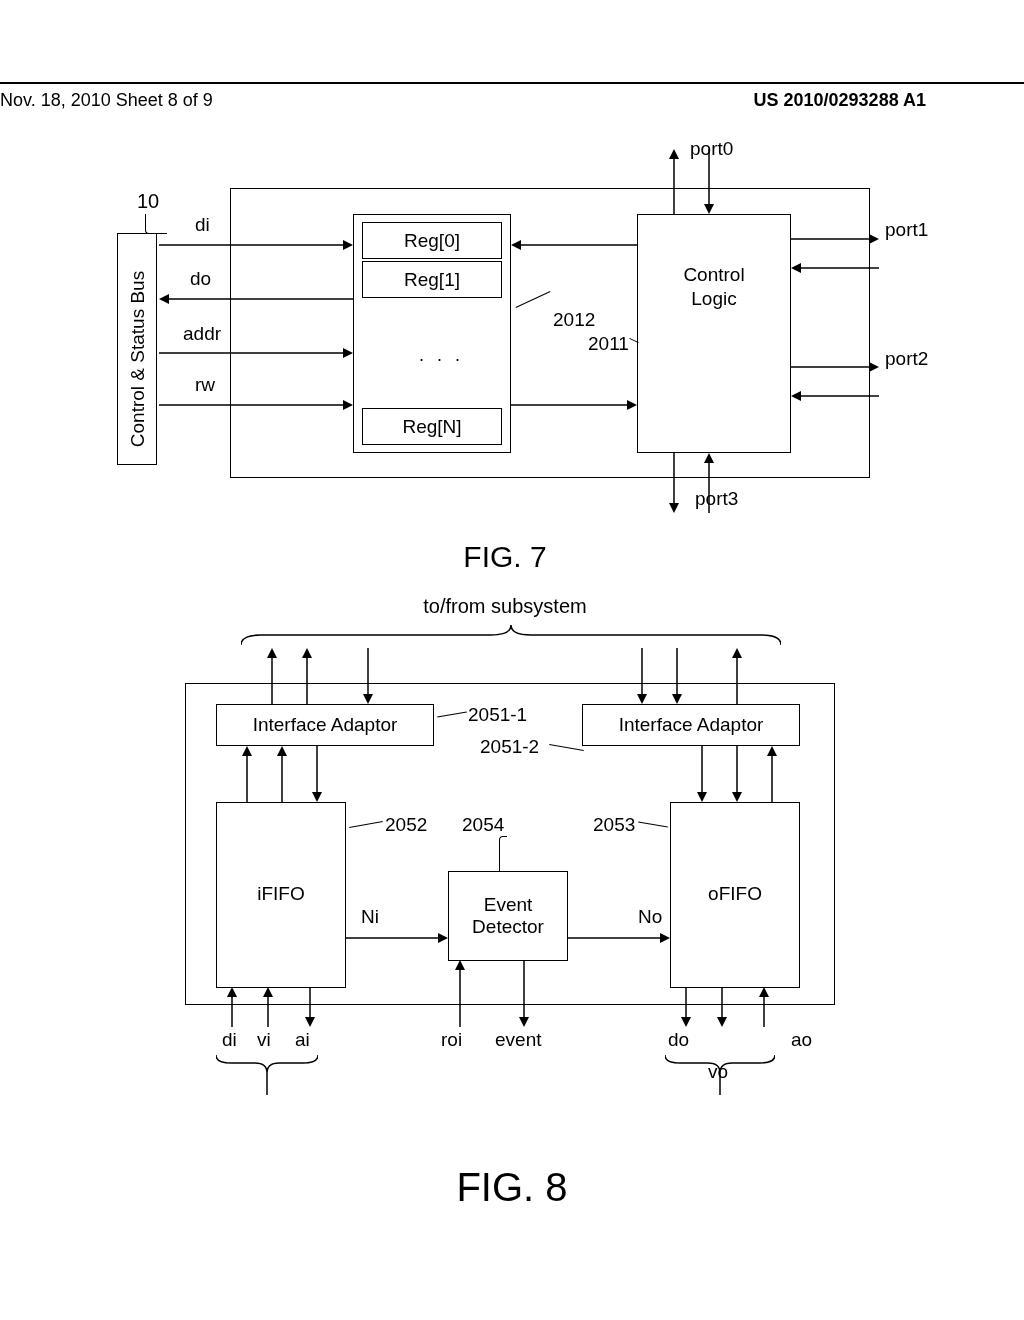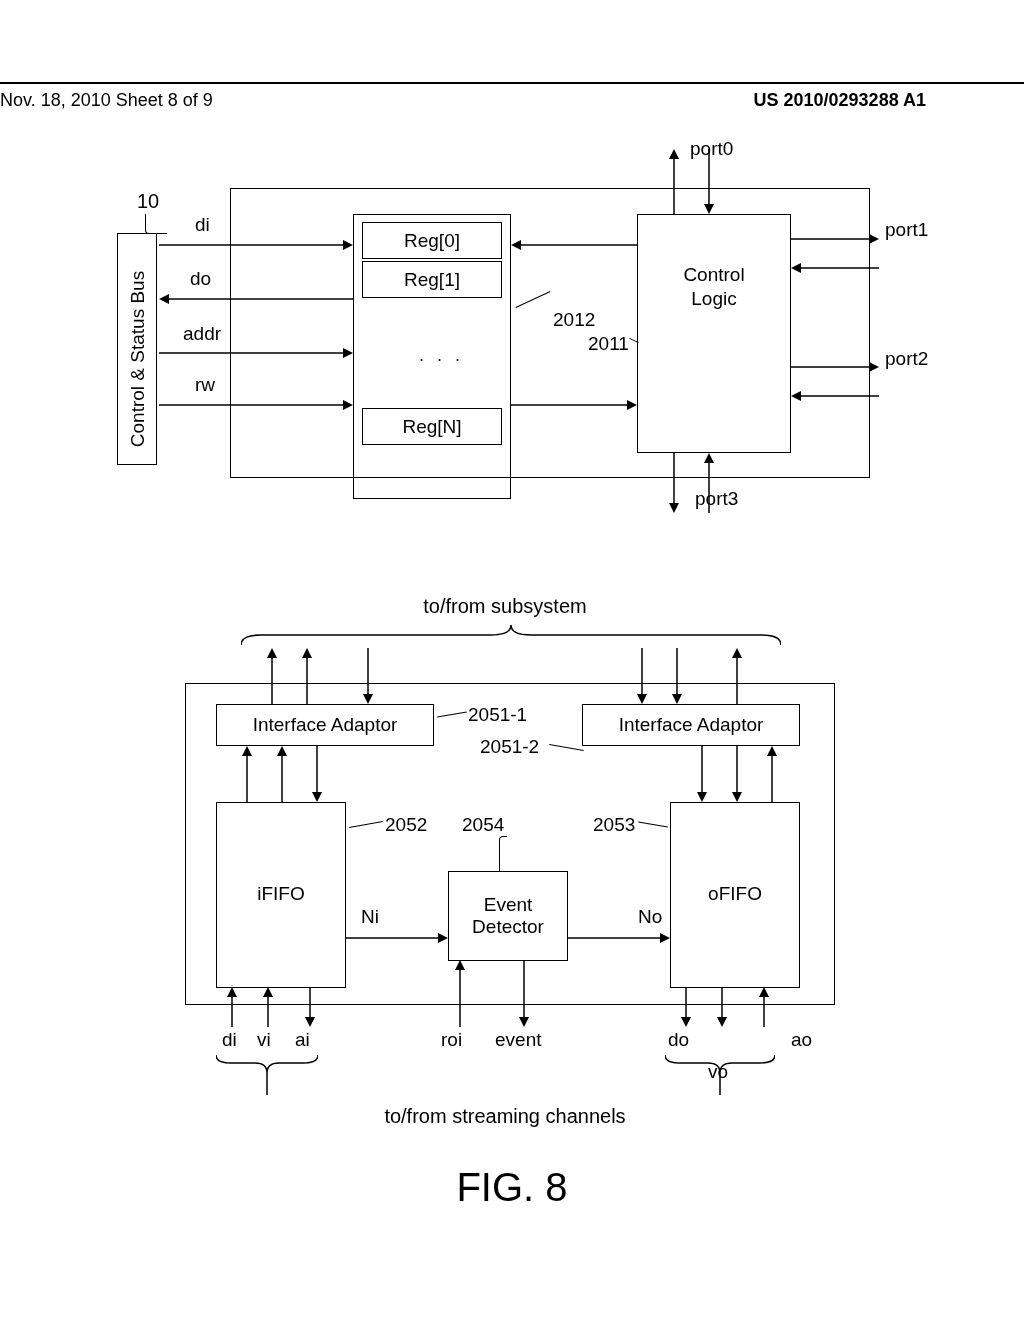--- a/index.html
+++ b/index.html
@@ -42,7 +42,7 @@
     border: 1.5px solid #000;
   }
   .fig7 .regs {
-    position: absolute; left: 122px; top: 25px; width: 158px; height: 285px;
+    position: absolute; left: 122px; top: 25px; width: 158px; height: 239px;
     border: 1.5px solid #000;
   }
   .fig7 .reg0, .fig7 .reg1, .fig7 .regN {

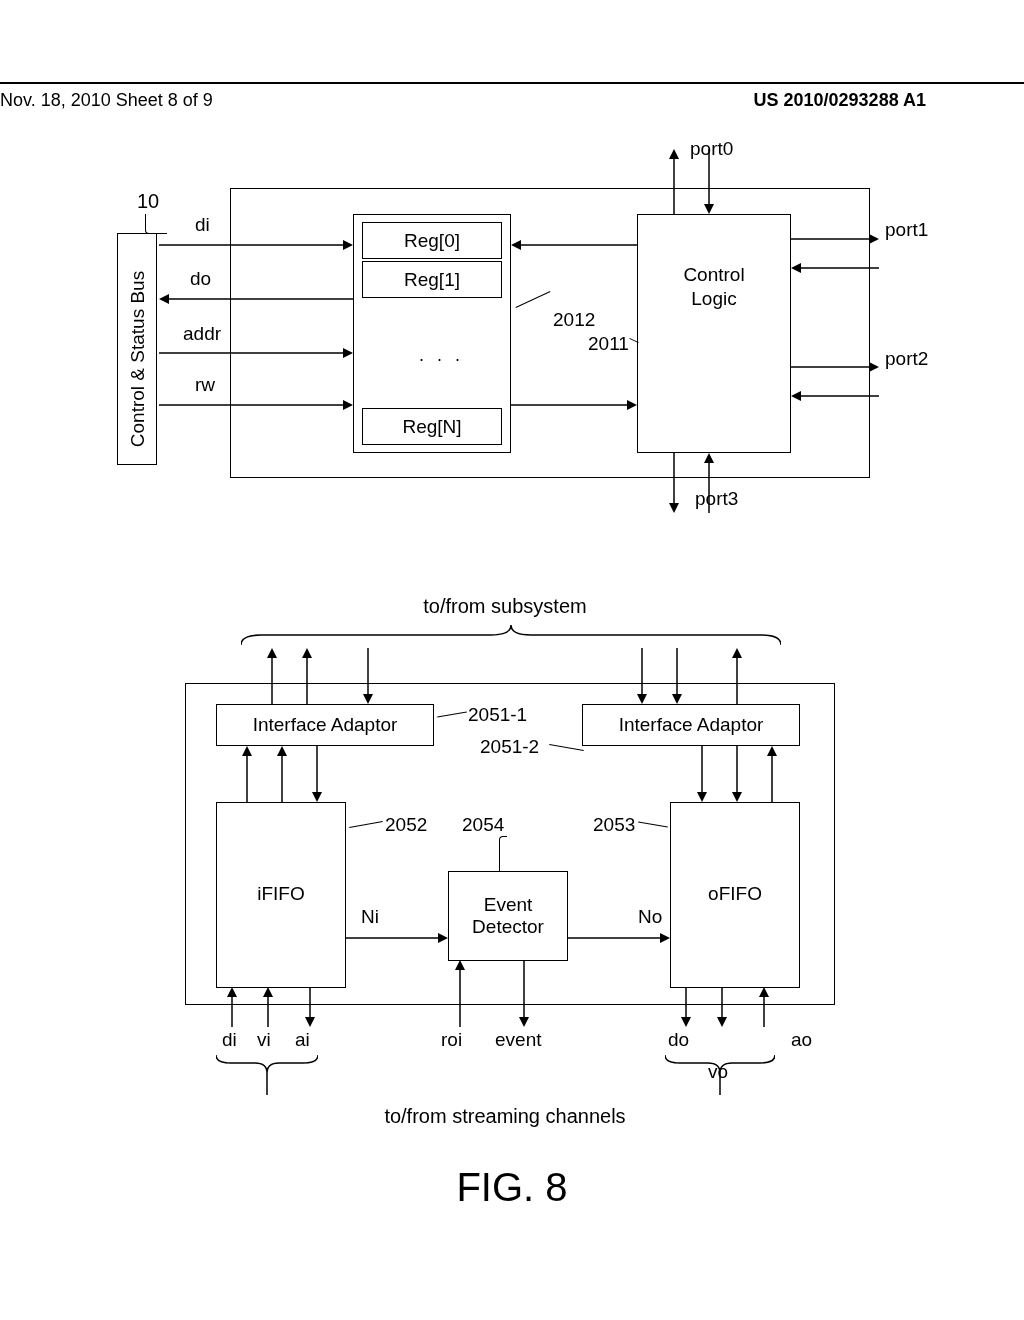--- a/index.html
+++ b/index.html
@@ -243,6 +243,7 @@
   <div class="port-label port2-l">port2</div>
   <div class="port-label port3-l">port3</div>
 
+  <div class="fig7-caption">FIG. 7</div>
 </div>
 
 <div class="fig8">

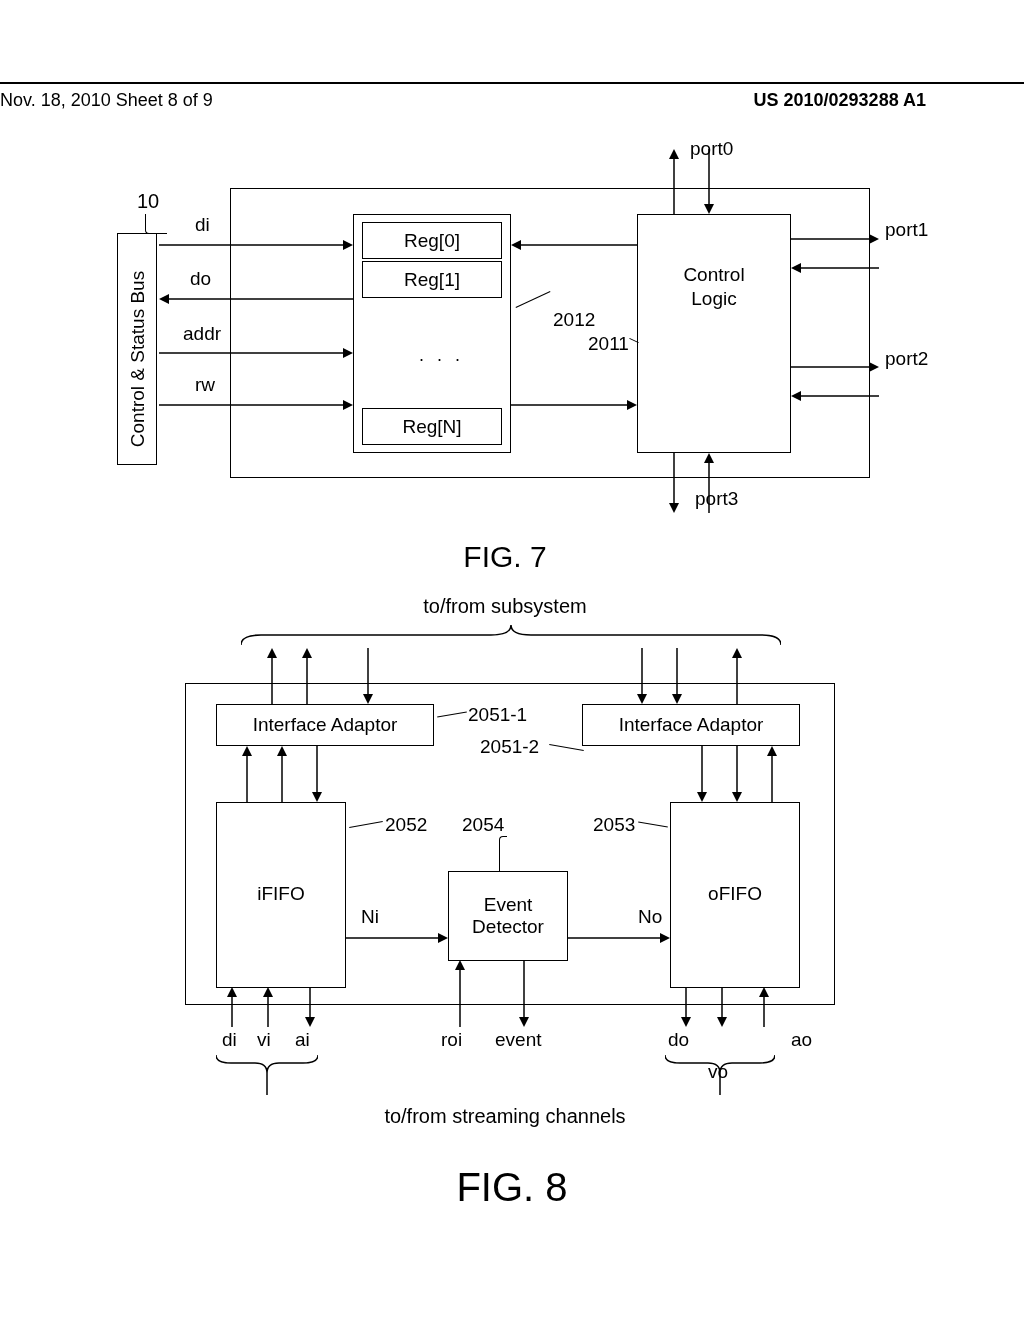--- a/index.html
+++ b/index.html
@@ -389,7 +389,6 @@
     <line x1="55" y1="20" x2="55" y2="42" stroke="#000" stroke-width="1.5"></line>
   </svg>
 
-  <div class="bottom-label">to/from streaming channels</div>
 </div>
 
 <div class="fig8-caption">FIG. 8</div>

